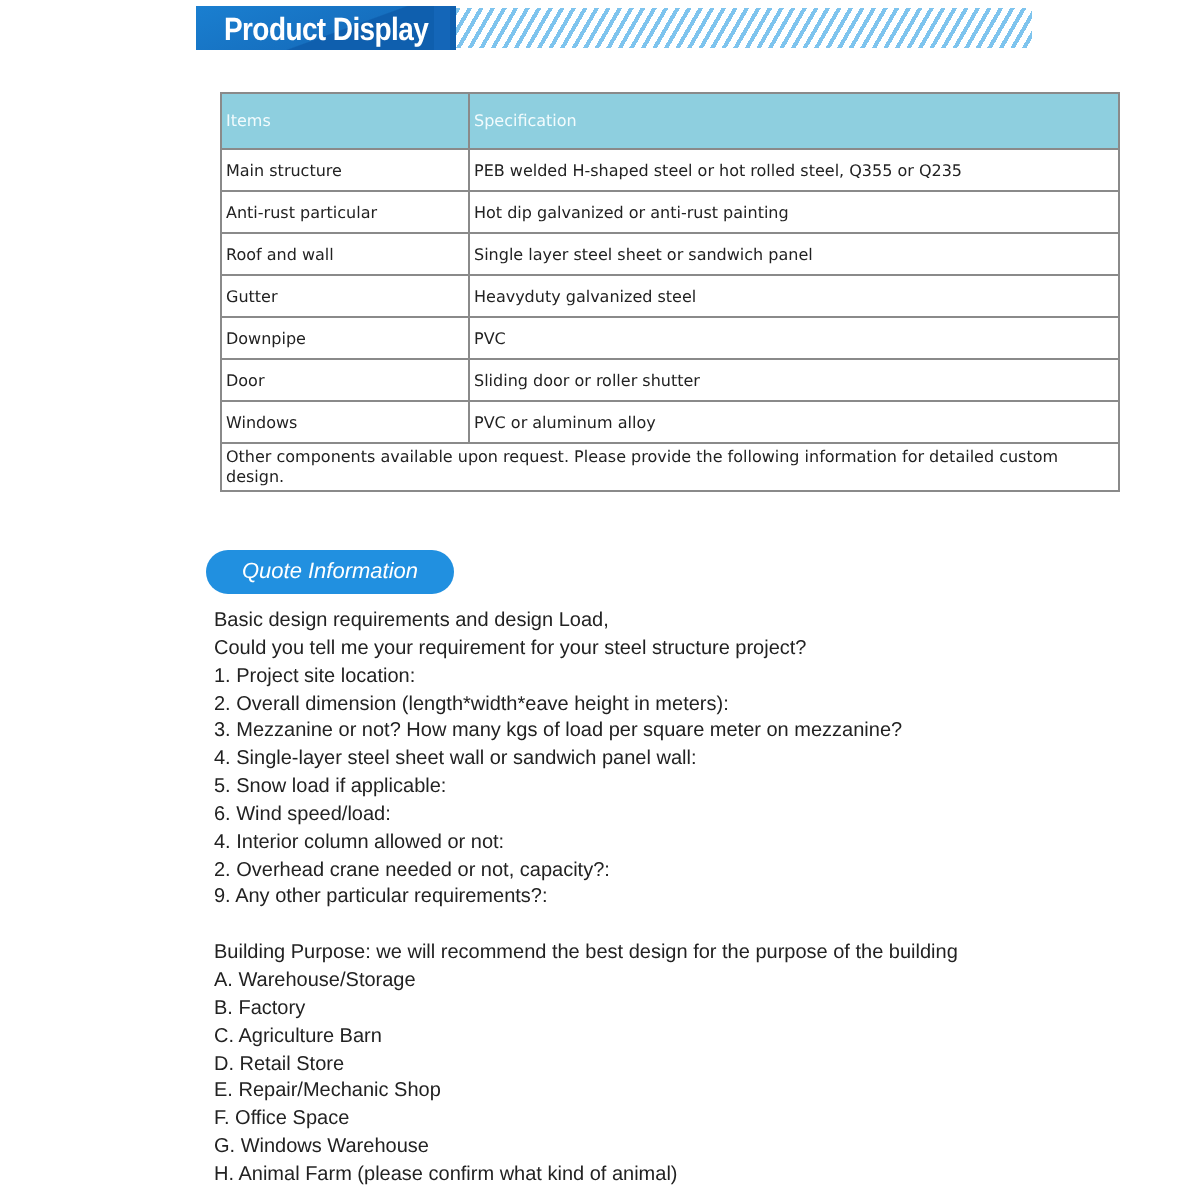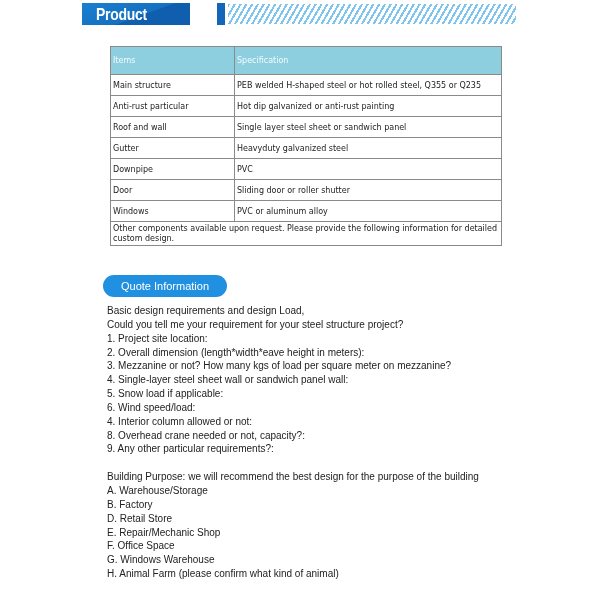--- a/index.html
+++ b/index.html
@@ -25,9 +25,9 @@
     }
     .banner-title-box {
       position: absolute;
-      left: 0;
+      left: 16px;
       top: 0;
-      width: 108px;
+      width: 130px;
       height: 22px;
       background: linear-gradient(160deg, #1a7fd0 0%, #1670c0 55%, #0f5fae 56%, #0f5fae 100%);
     }

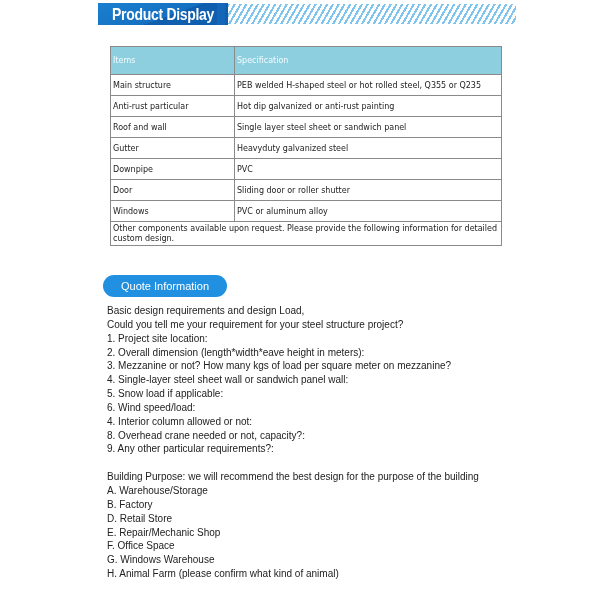--- a/index.html
+++ b/index.html
@@ -70,7 +70,7 @@
       position: absolute;
       left: 110px;
       top: 46px;
-      width: 392px;
+      width: 450px;
       border-collapse: collapse;
       font-family: "DejaVu Sans", sans-serif;
       font-size: 8px;

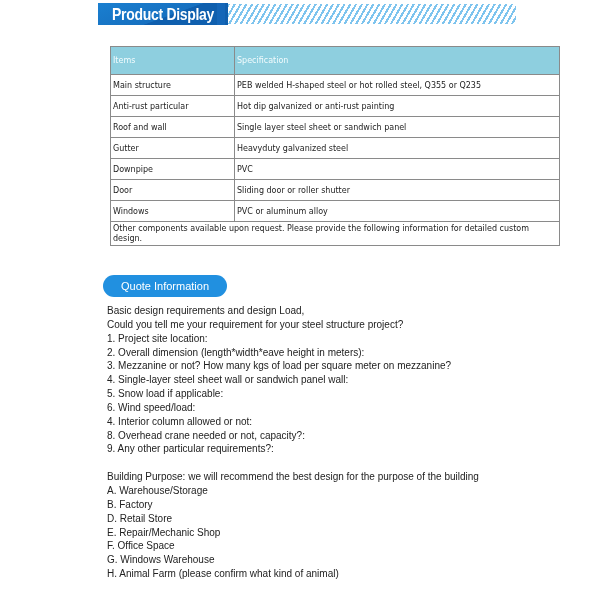--- a/index.html
+++ b/index.html
@@ -114,6 +114,7 @@
       font-size: 11px;
       line-height: 22px;
       text-align: center;
+      font-style: italic;
     }
     
     .quote-body {

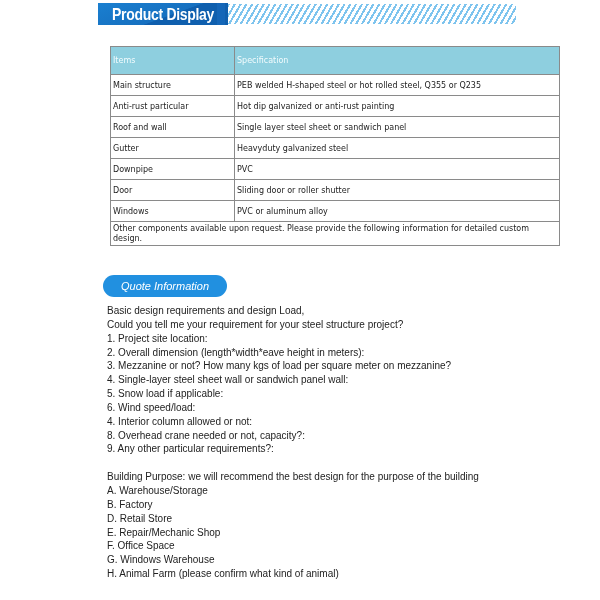--- a/index.html
+++ b/index.html
@@ -200,7 +200,7 @@
   <p>5. Snow load if applicable:</p>
   <p>6. Wind speed/load:</p>
   <p>4. Interior column allowed or not:</p>
-  <p>8. Overhead crane needed or not, capacity?:</p>
+  <p>2. Overhead crane needed or not, capacity?:</p>
   <p>9. Any other particular requirements?:</p>
   <div class="spacer"></div>
   <p>Building Purpose: we will recommend the best design for the purpose of the building</p>

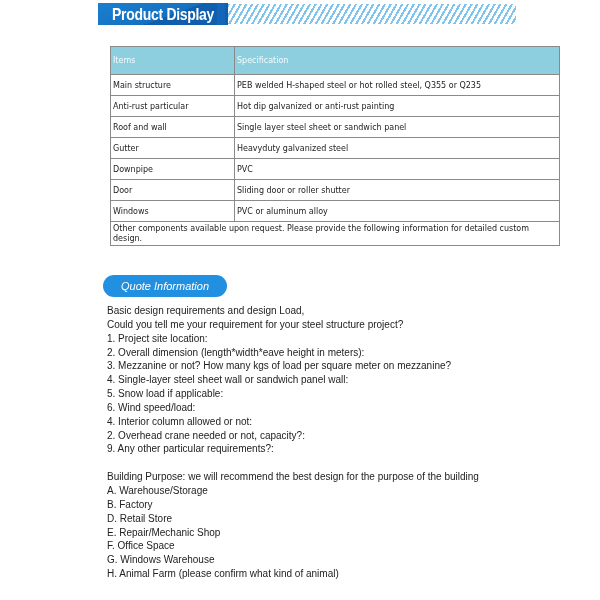--- a/index.html
+++ b/index.html
@@ -206,6 +206,7 @@
   <p>Building Purpose: we will recommend the best design for the purpose of the building</p>
   <p>A. Warehouse/Storage</p>
   <p>B. Factory</p>
+  <p>C. Agriculture Barn</p>
   <p>D. Retail Store</p>
   <p>E. Repair/Mechanic Shop</p>
   <p>F. Office Space</p>

